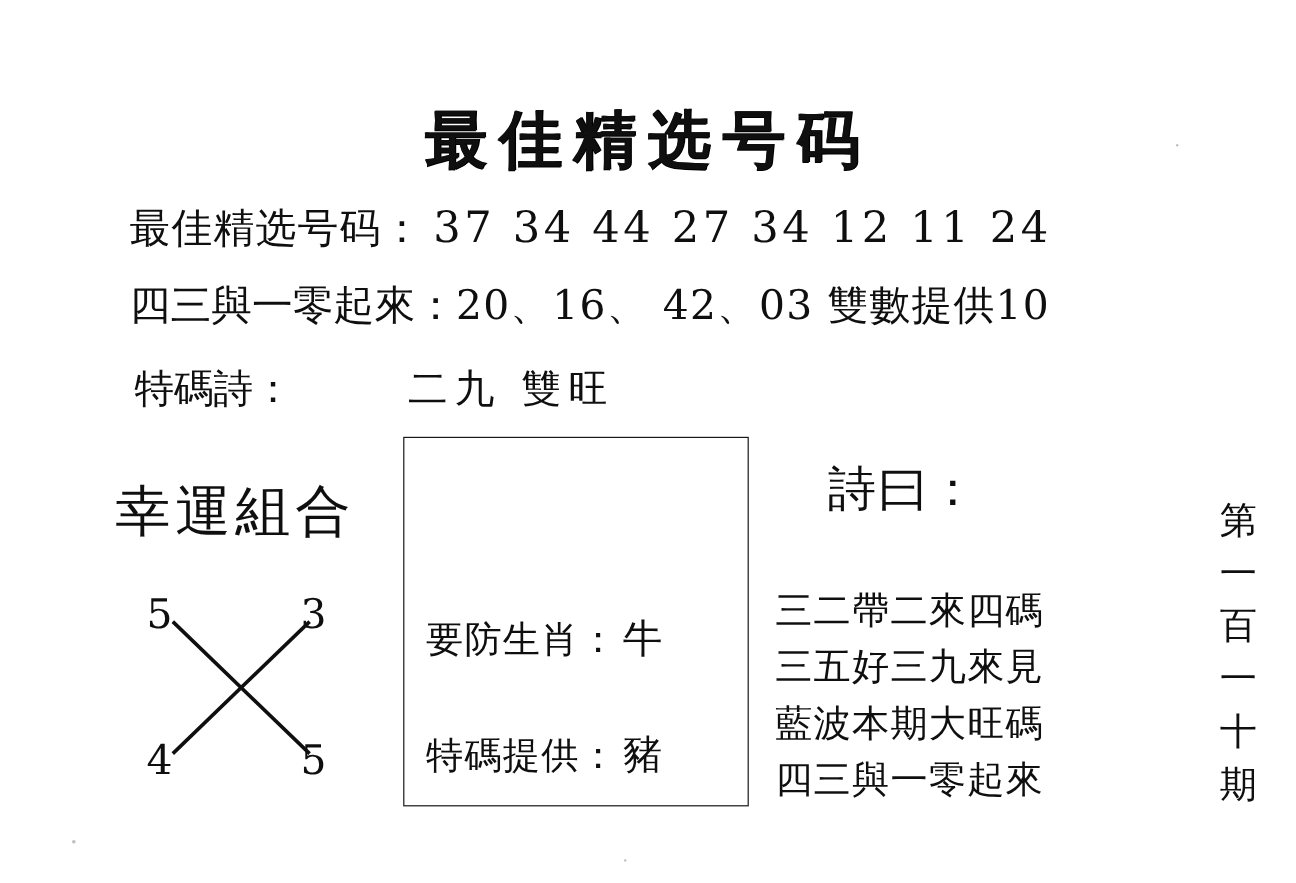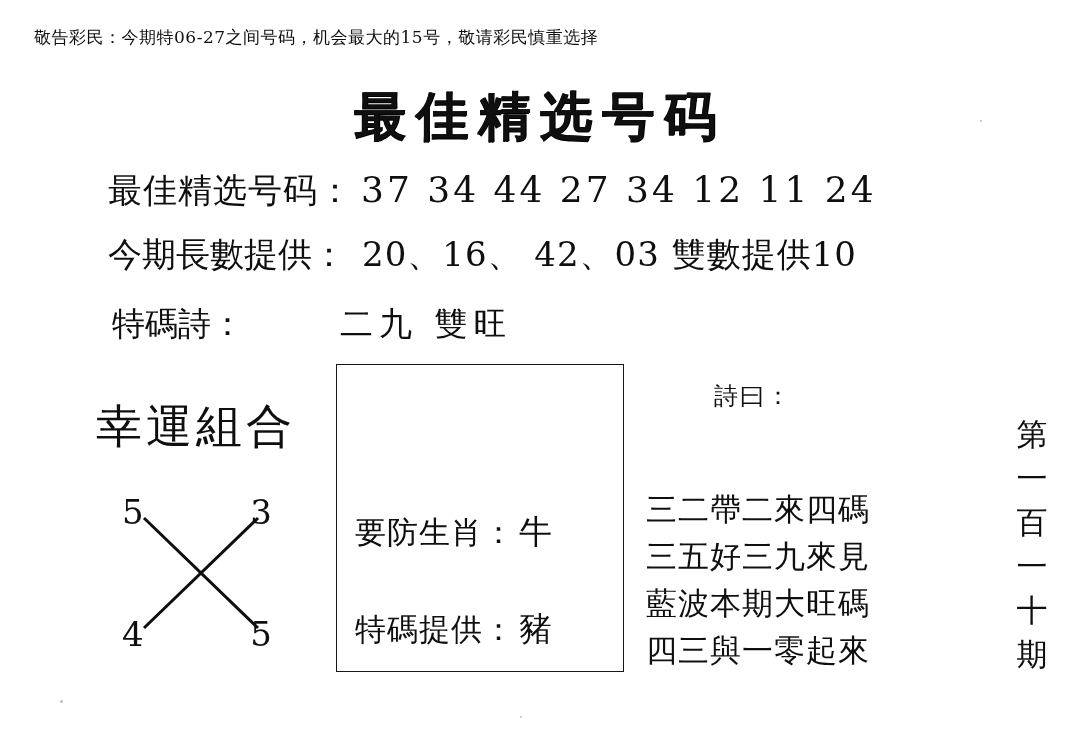--- a/index.html
+++ b/index.html
@@ -179,7 +179,6 @@
 
 <div class="page">
 
-  <div class="notice">敬告彩民：今期特06-27之间号码，机会最大的15号，敬请彩民慎重选择</div>
 
   <div class="title">最佳精选号码</div>
 

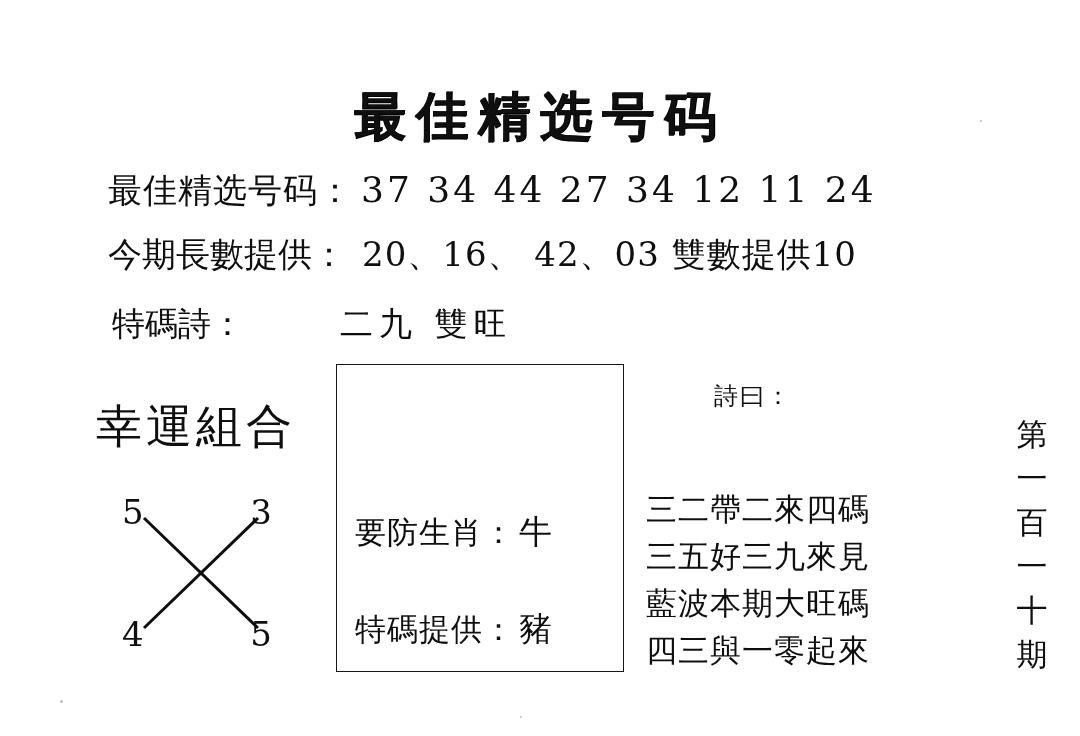--- a/index.html
+++ b/index.html
@@ -187,7 +187,7 @@
   </div>
 
   <div class="row-long">
-    <span>今期長數提供：</span><span class="nums">20、16、 42、03 雙數提供10</span>
+    <span>四三與一零起來：</span><span class="nums">20、16、 42、03 雙數提供10</span>
   </div>
 
   <div class="row-poem">

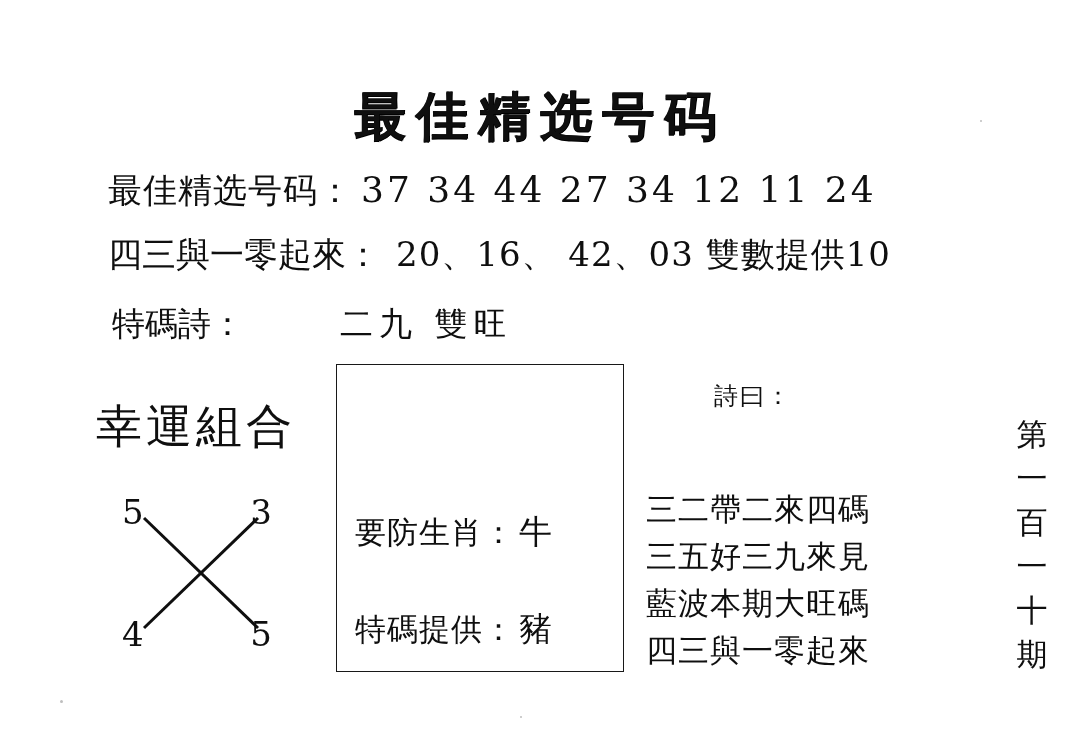--- a/index.html
+++ b/index.html
@@ -68,7 +68,7 @@
     font-size: 34px;
     white-space: nowrap;
   }
-  .row-long .nums { letter-spacing: 1px; margin-left: 16px; }
+  .row-long .nums { letter-spacing: 1px; }
 
   .row-poem {
     position: absolute;

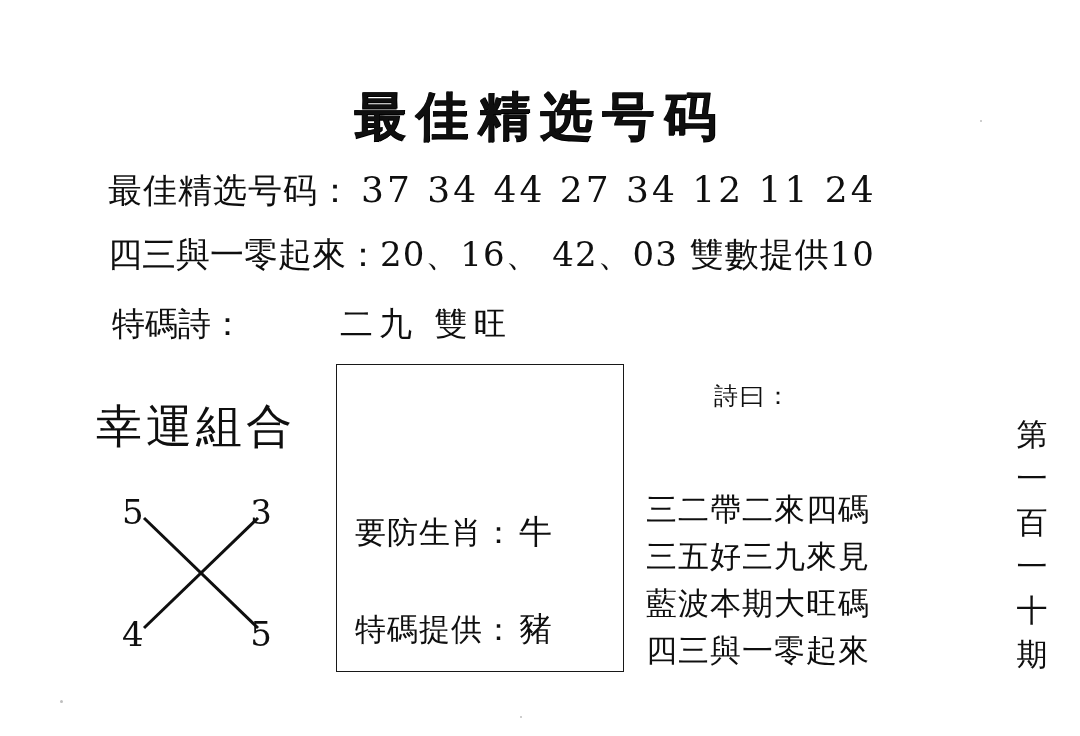--- a/index.html
+++ b/index.html
@@ -139,10 +139,9 @@
     position: absolute;
     left: 690px;
     top: 380px;
-    font-size: 24px;
+    font-size: 40px;
     letter-spacing: 2px;
     white-space: nowrap;
-    margin-left: 24px;
   }
   .poem-lines {
     position: absolute;

